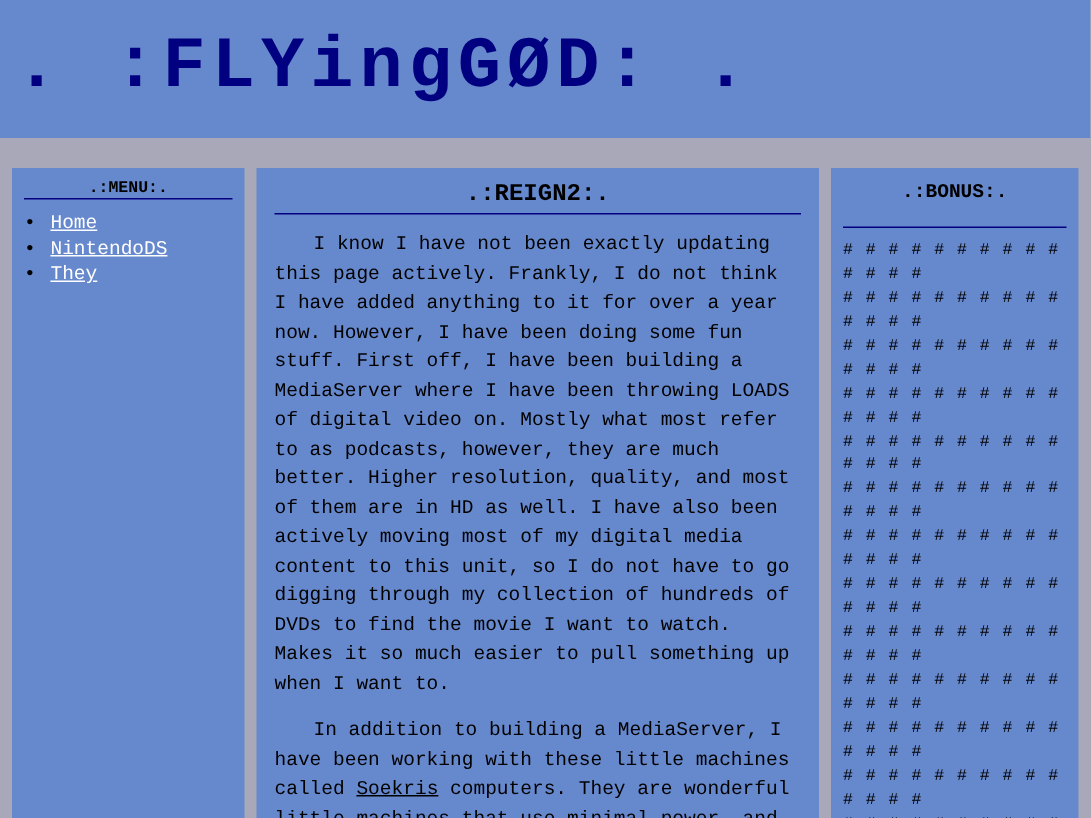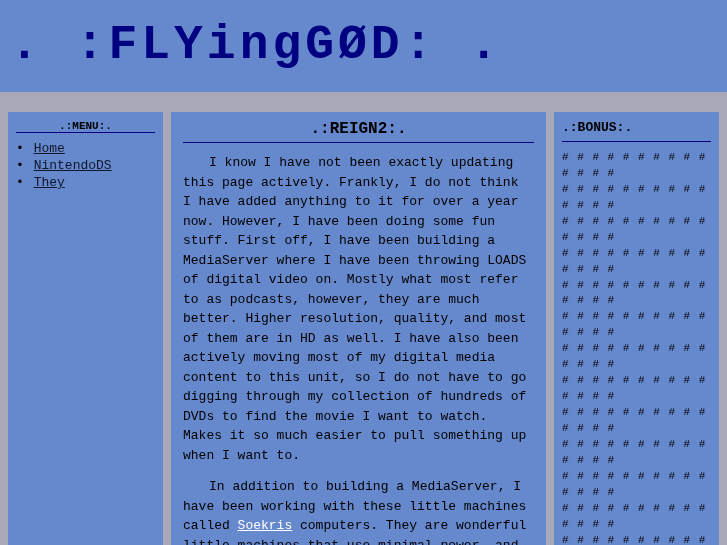--- a/index.html
+++ b/index.html
@@ -123,10 +123,10 @@
     }
 
     #bonus .section-title {
-      text-align: left;
-      font-weight: bold;
-      font-size: 13px;
-      margin-bottom: 6px;
+      text-align: center;
+      font-weight: bold;
+      font-size: 13px;
+      margin-bottom: 16px;
     }
 
     #bonus hr {

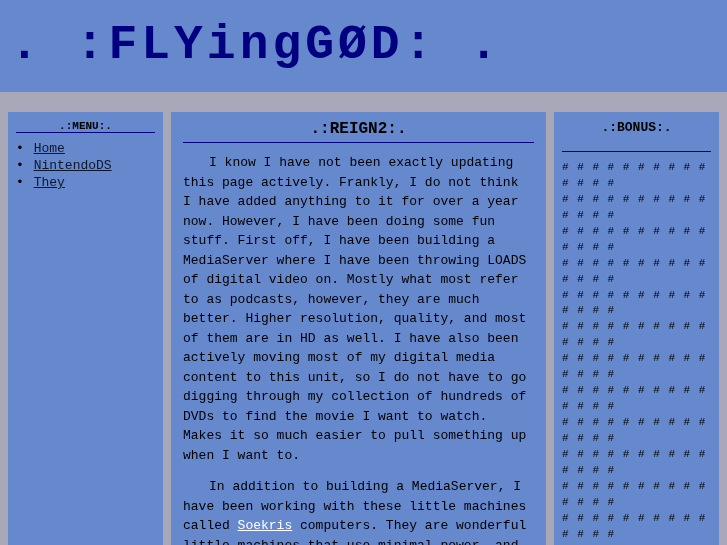--- a/index.html
+++ b/index.html
@@ -76,7 +76,7 @@
     }
 
     #sidebar ul li a {
-      color: #0f172a;
+      color: #ffffff;
       text-decoration: underline;
       font-size: 13px;
     }

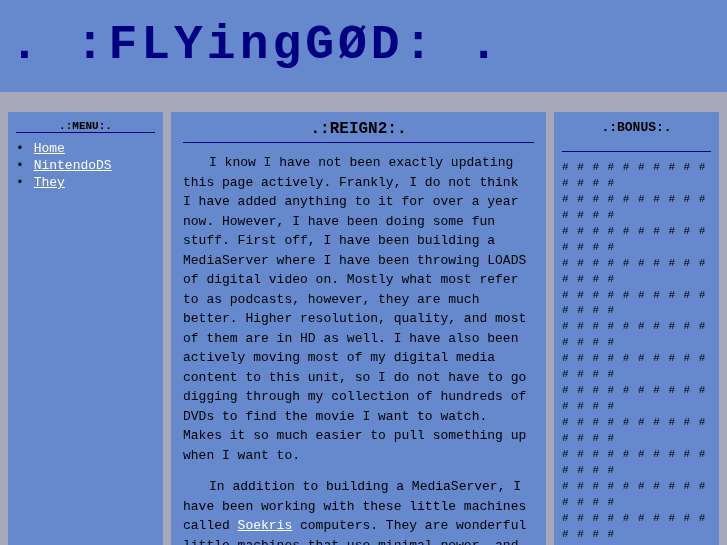--- a/index.html
+++ b/index.html
@@ -109,7 +109,7 @@
     }
 
     #content a {
-      color: #ffffff;
+      color: #000000;
       text-decoration: underline;
     }
 

